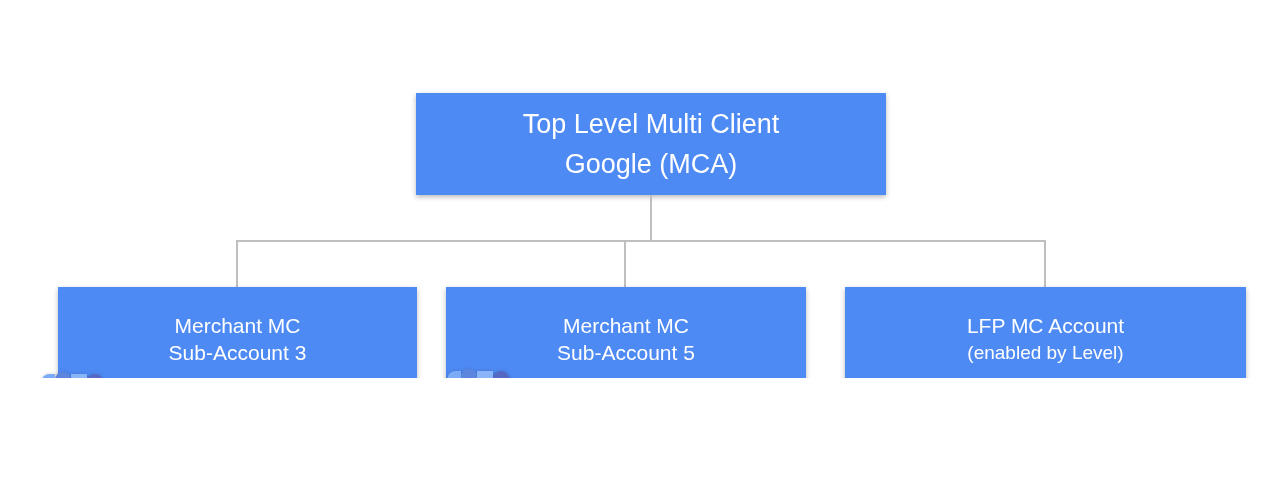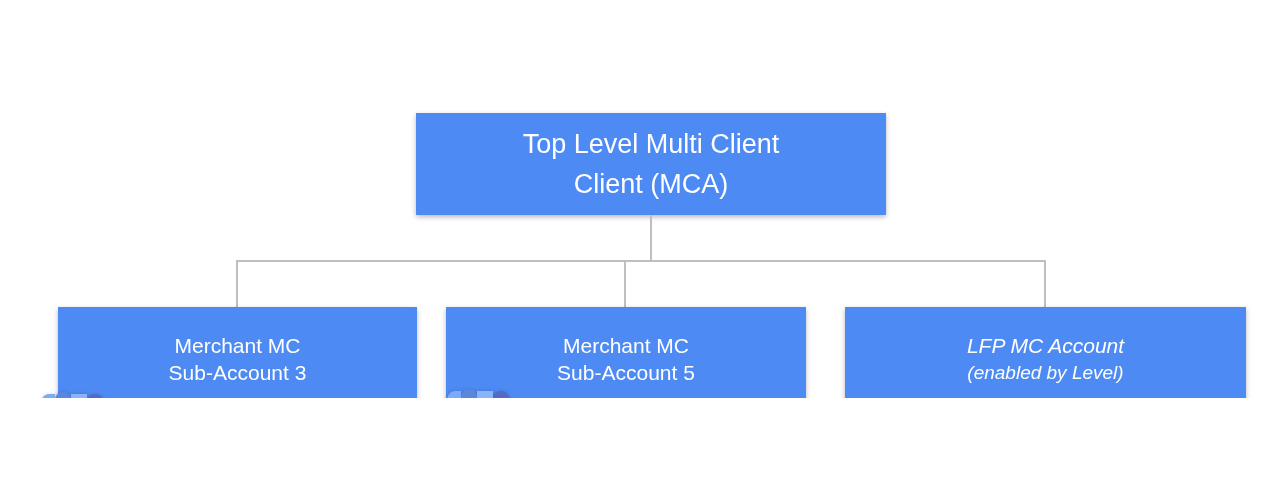--- a/index.html
+++ b/index.html
@@ -19,7 +19,6 @@
     height: 378px;
     background: var(--canvas);
     overflow: hidden;
-    margin-top: 20px;
   }
 
   .node {

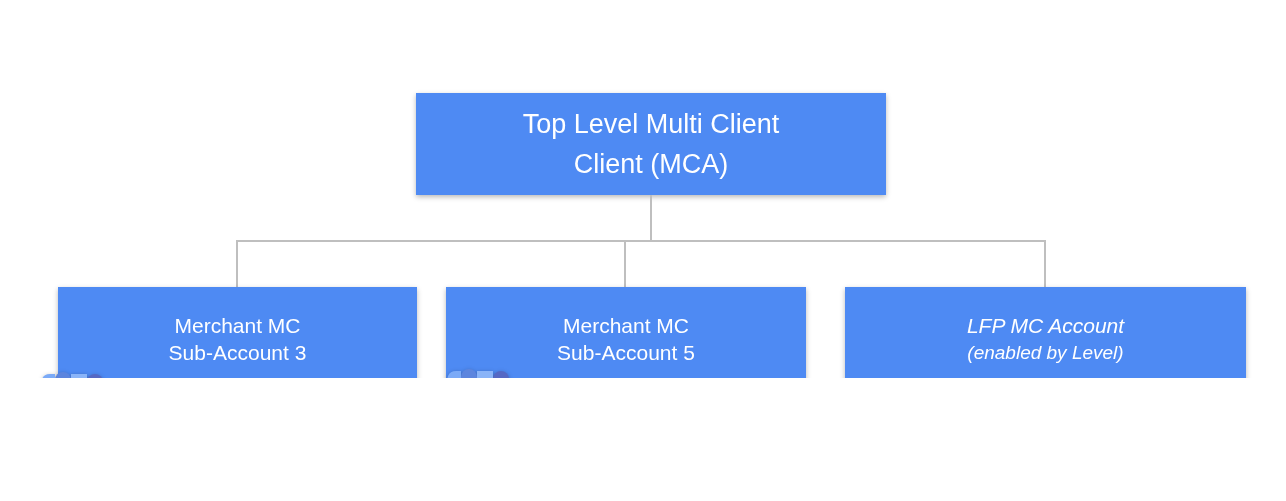--- a/index.html
+++ b/index.html
@@ -77,7 +77,7 @@
 
   <div class="node node-root">
     <div class="line1">Top Level Multi Client</div>
-    <div class="line2">Client (MCA)</div>
+    <div class="line2">Google (MCA)</div>
   </div>
 
   <div class="tree-line" style="left:650px; top:195px; width:2px; height:47px;"></div>

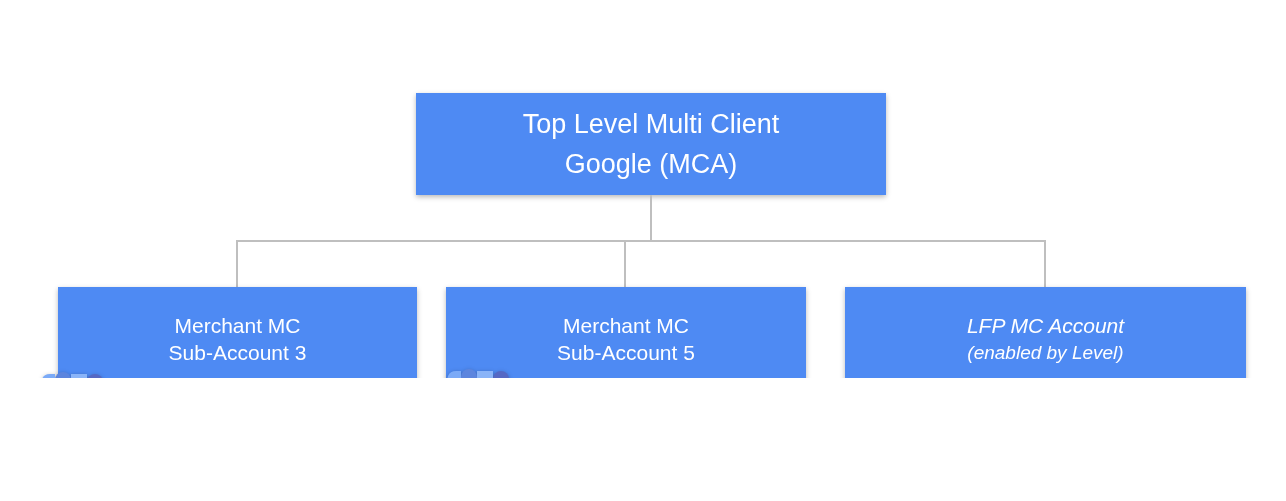--- a/index.html
+++ b/index.html
@@ -42,7 +42,7 @@
   }
   .node-sub1 { left: 58px;  width: 359px; }
   .node-sub2 { left: 446px; width: 360px; }
-  .node-lfp  { left: 845px; width: 401px; font-style: italic; }
+  .node-lfp  { left: 845px; width: 401px; }
   .node-lfp .line2 { font-size: 19px; }
 
   .tree-line {

